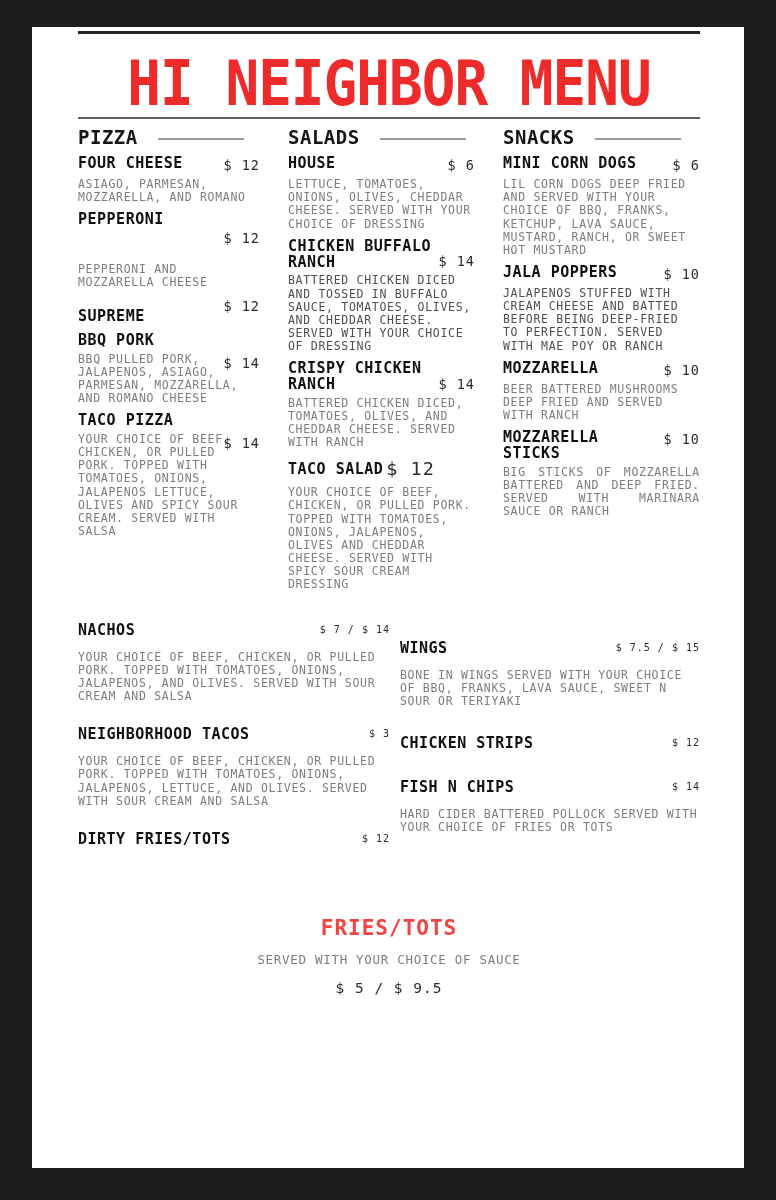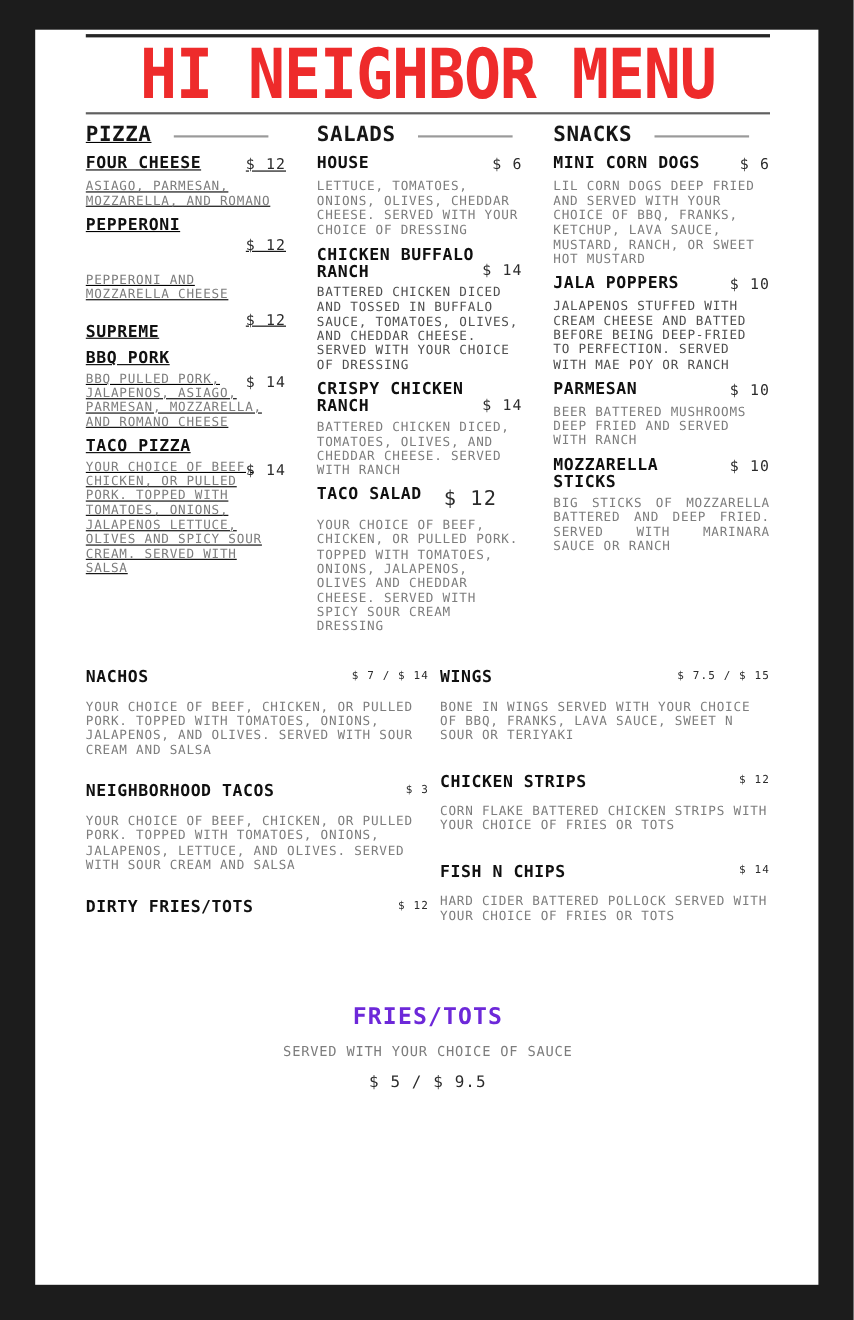--- a/index.html
+++ b/index.html
@@ -22,7 +22,7 @@
   .masthead{
     border-top:3px solid #262626;
     border-bottom:2px solid #606060;
-    padding:6px 0 4px;
+    padding:21px 0 4px;
   }
   .page-title{
     margin:0;

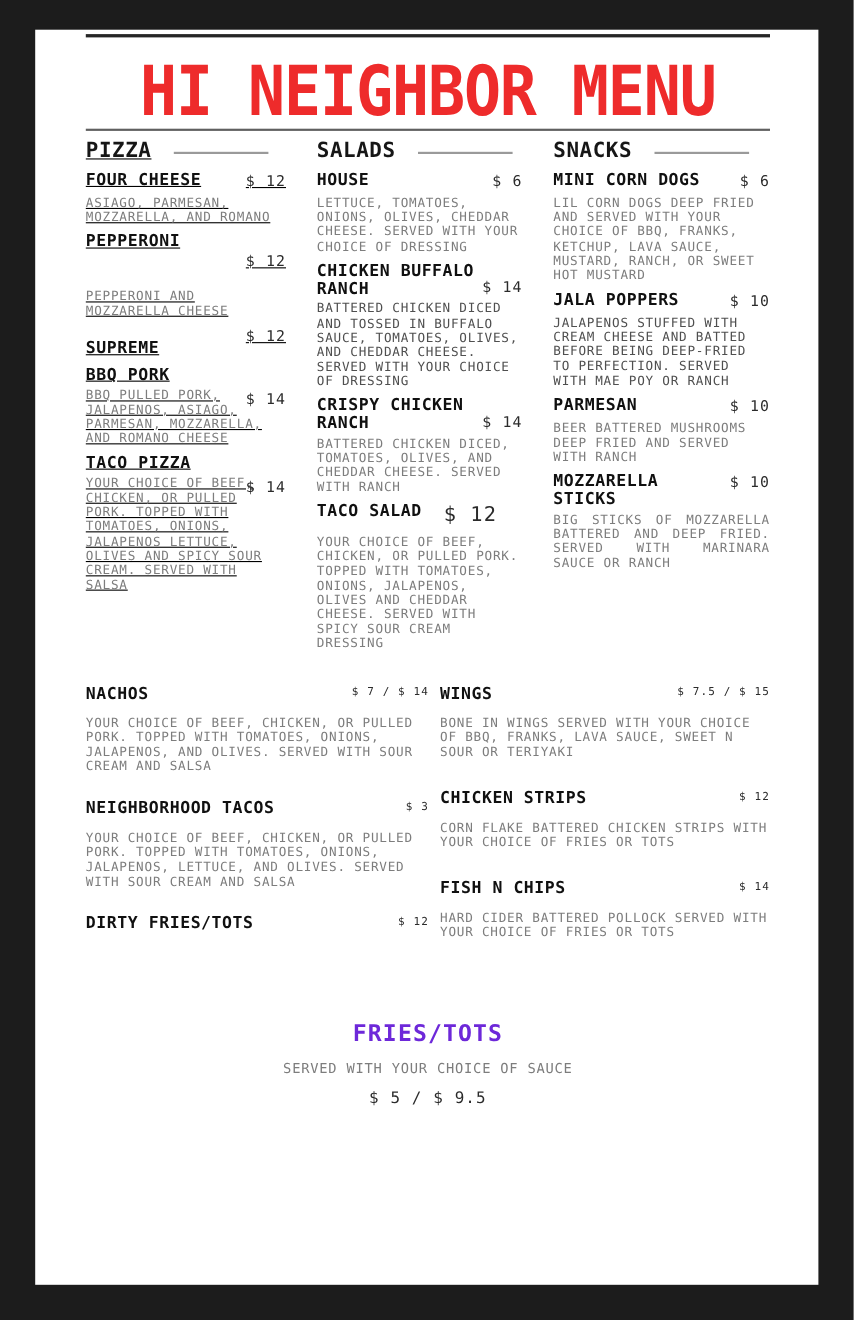--- a/index.html
+++ b/index.html
@@ -49,7 +49,7 @@
   }
   
   .menu-columns{display:flex;justify-content:space-between;margin-top:9px;}
-  .col-pizza{width:182px;text-decoration:underline;}
+  .col-pizza{width:182px;}
   .col-salads{width:187px;}
   .col-snacks{width:197px;}
   

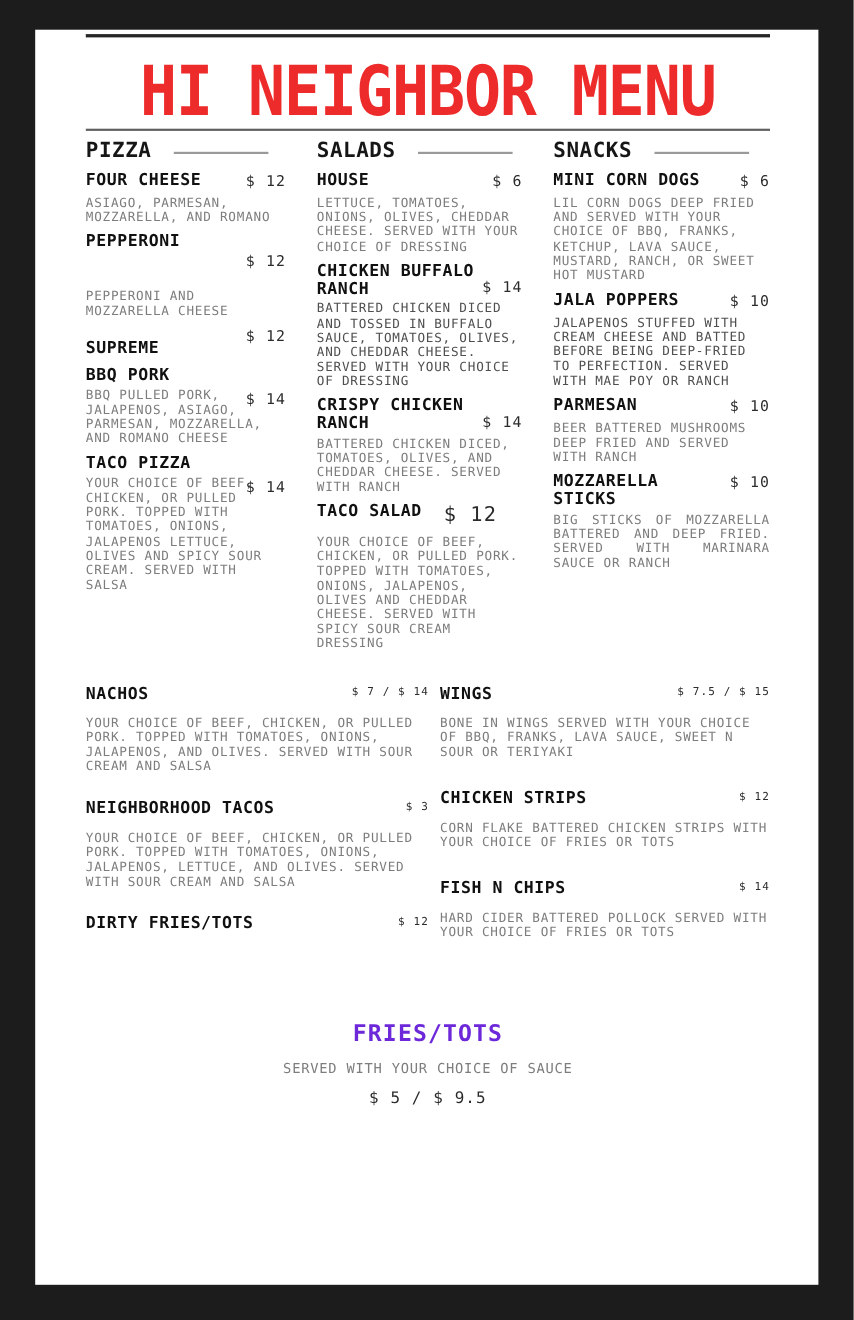--- a/index.html
+++ b/index.html
@@ -203,7 +203,7 @@
 
       <div class="item">
         <div class="item-head">
-          <h3 class="item-title">PARMESAN</h3>
+          <h3 class="item-title">MOZZARELLA</h3>
           <span class="item-price">$ 10</span>
         </div>
         <p class="item-desc">BEER BATTERED MUSHROOMS DEEP FRIED AND SERVED WITH RANCH</p>

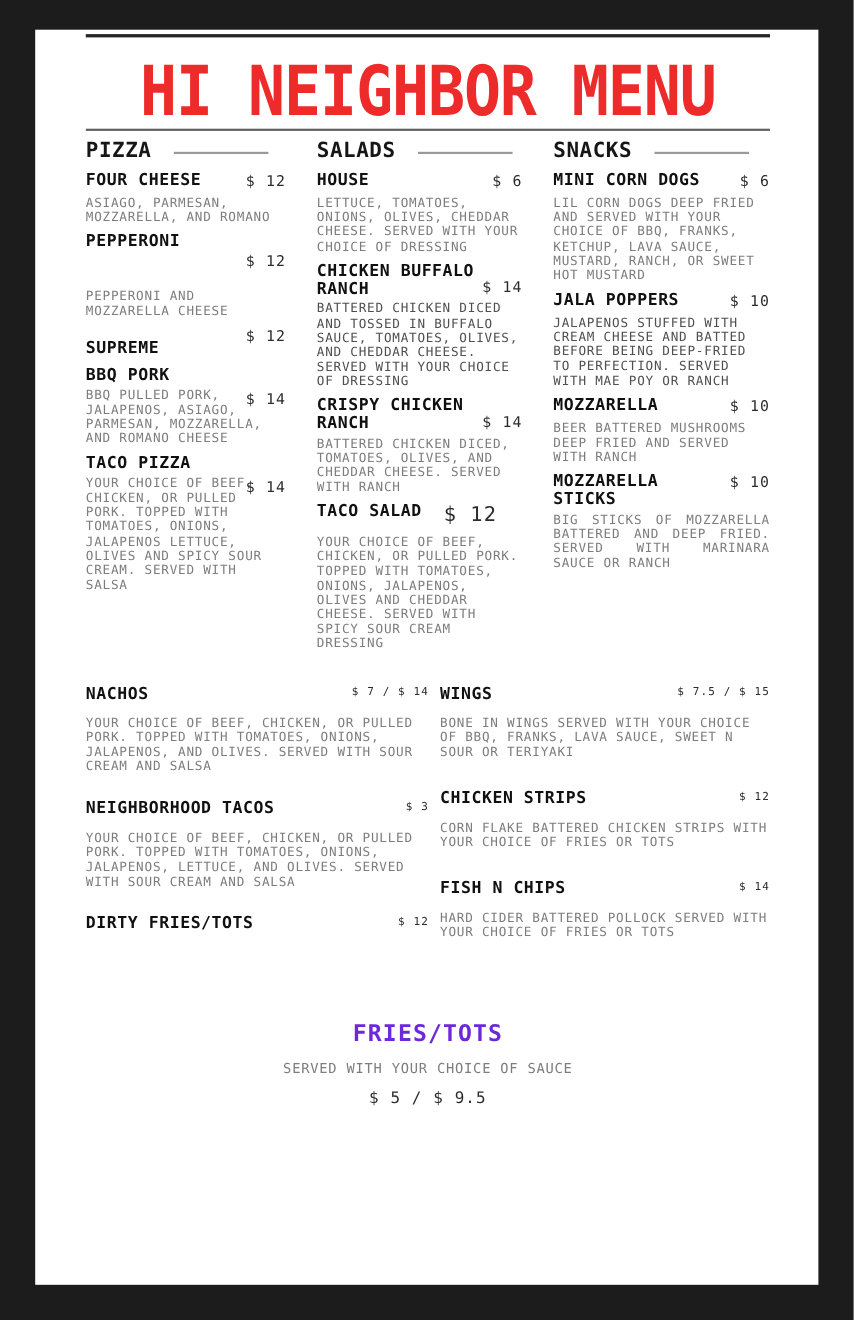--- a/index.html
+++ b/index.html
@@ -56,7 +56,7 @@
   .item{margin-bottom:8px;position:relative;}
   .item-head{display:flex;justify-content:space-between;align-items:flex-start;gap:6px;}
   .item-head.head-bottom{align-items:flex-end;}
-  .item-head.head-flush{justify-content:flex-start;align-items:flex-start;gap:20px;}
+  .item-head.head-flush{justify-content:flex-start;align-items:center;gap:3px;}
   .item-title{
     margin:0;font-weight:bold;font-size:15px;line-height:1.06;
     letter-spacing:.5px;color:#101010;

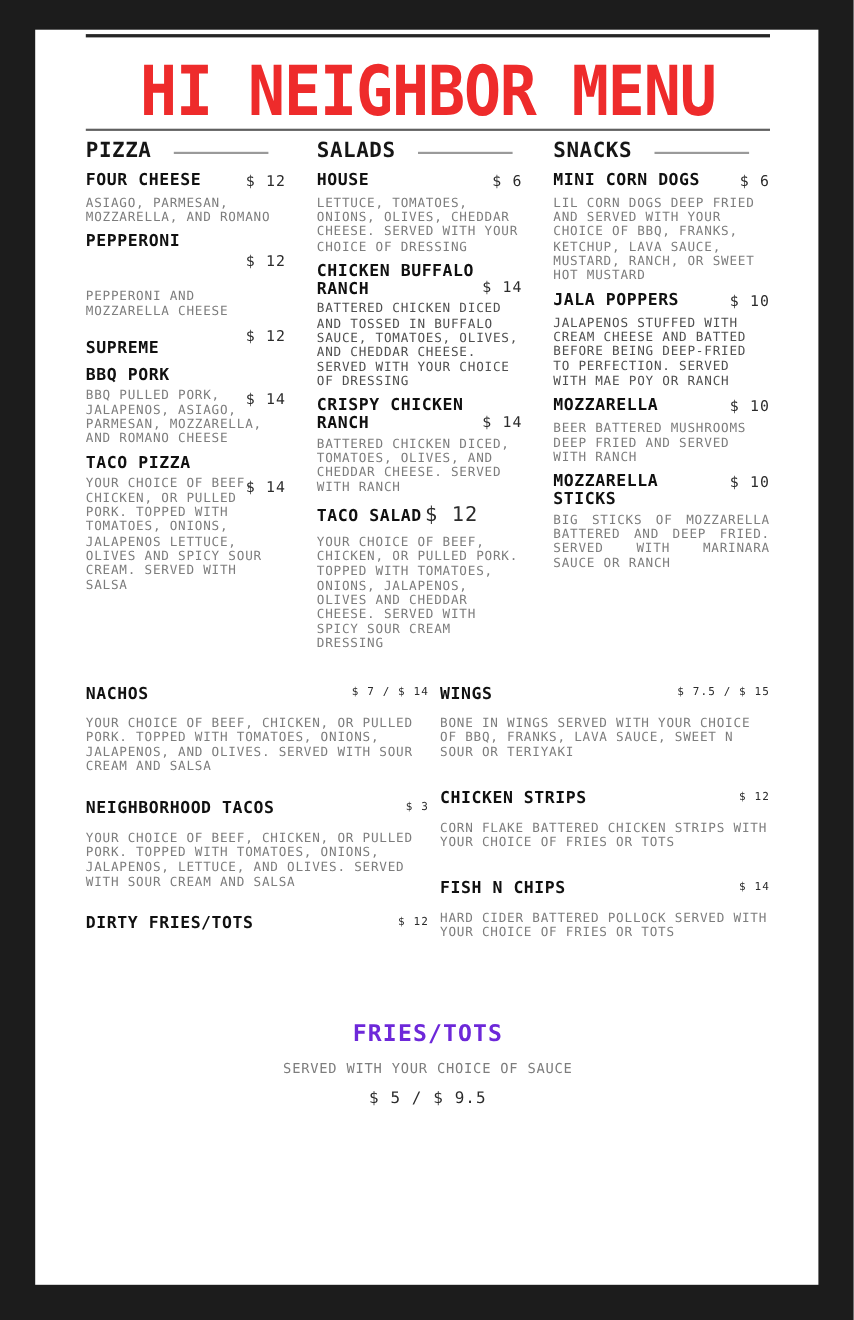--- a/index.html
+++ b/index.html
@@ -83,7 +83,7 @@
   .fcol-left{width:312px;}
   .fcol-right{width:300px;}
   .foodies .item{margin-bottom:24px;}
-  .fcol-right .item{margin-bottom:28px;}
+  .fcol-right .item{margin-bottom:28px;margin-top:18px;}
   .foodies .item-desc{margin-top:12px;}
   
   .fries-tots{margin-top:44px;text-align:center;}

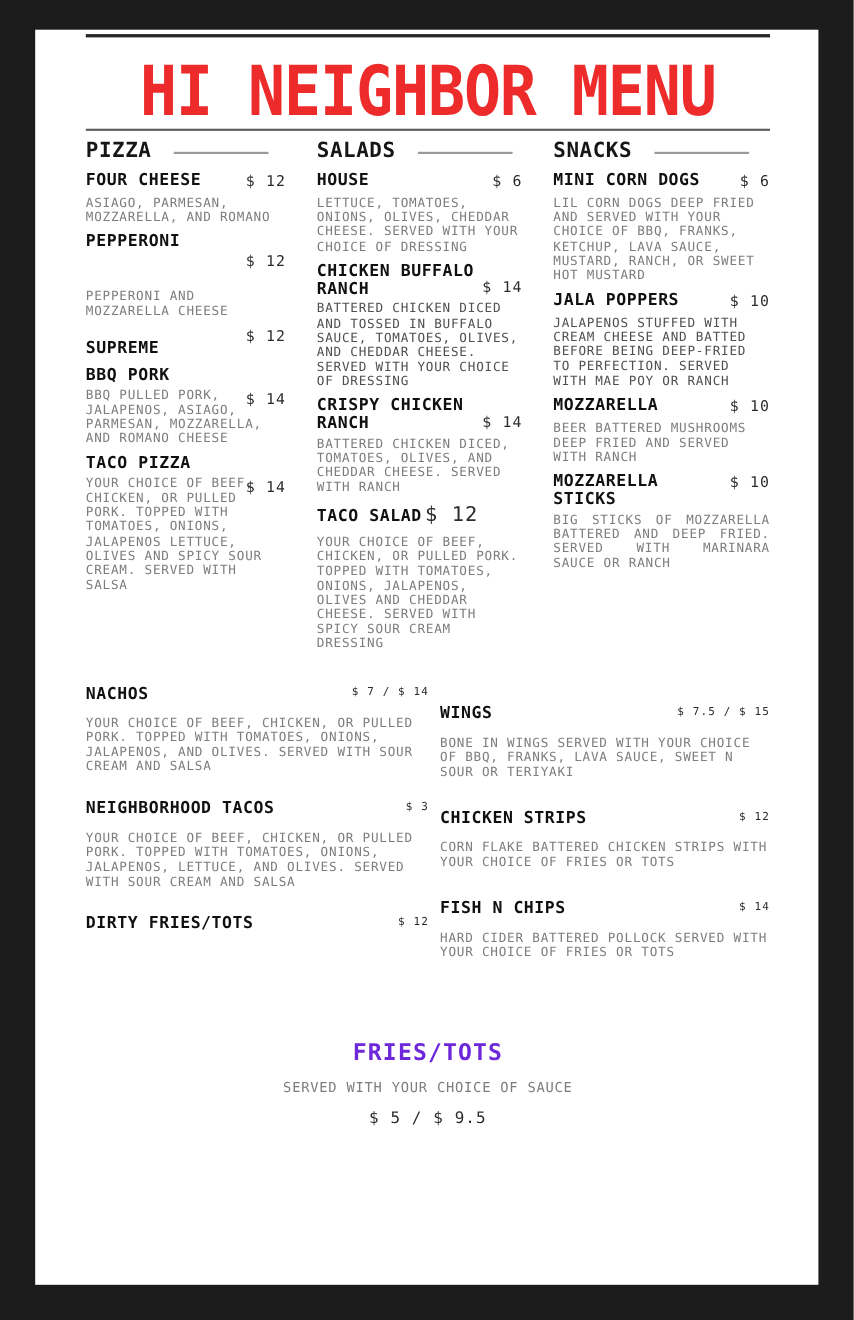--- a/index.html
+++ b/index.html
@@ -263,7 +263,6 @@
             <h3 class="item-title">CHICKEN STRIPS</h3>
             <span class="item-price price-md">$ 12</span>
           </div>
-          <p class="item-desc">CORN FLAKE BATTERED CHICKEN STRIPS WITH YOUR CHOICE OF FRIES OR TOTS</p>
         </div>
 
         <div class="item">

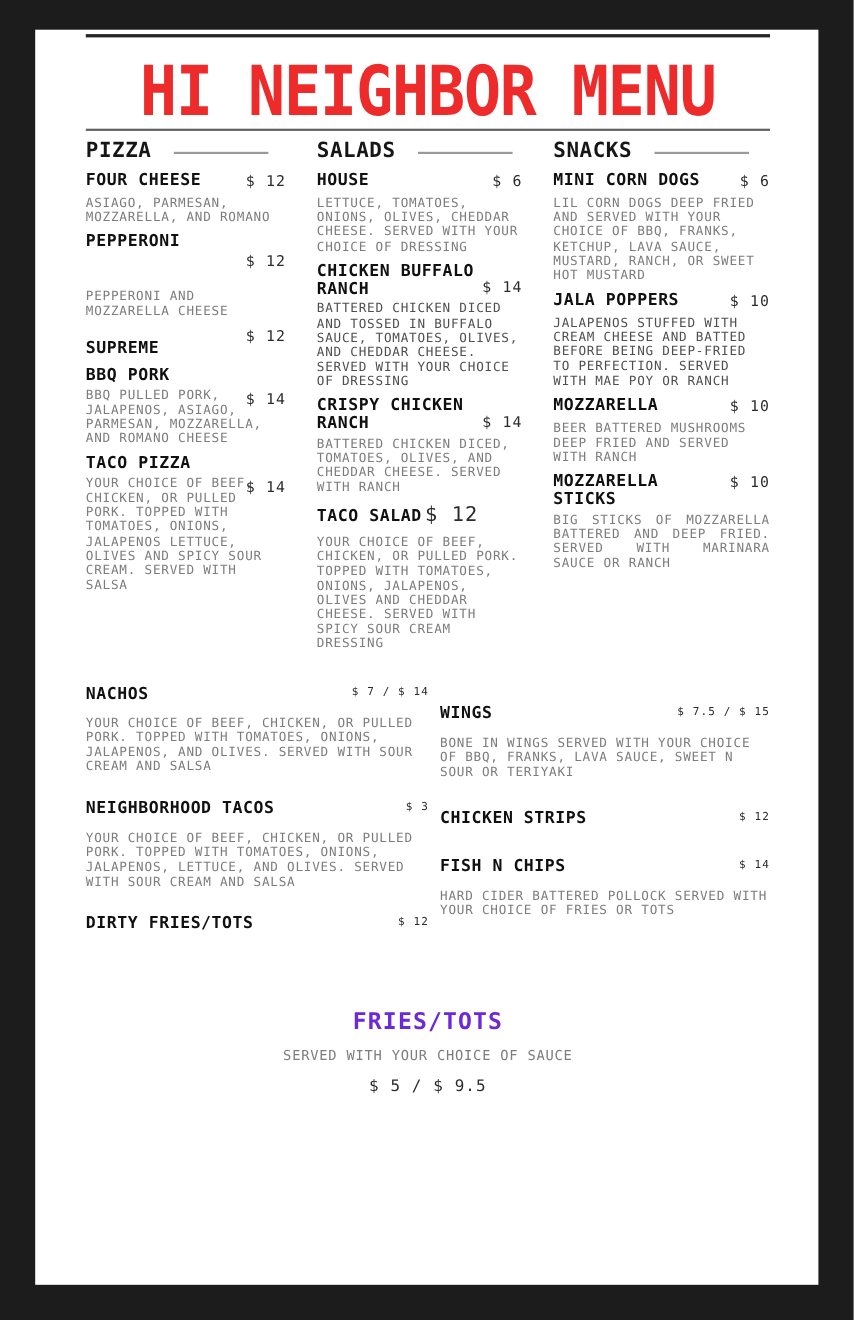--- a/index.html
+++ b/index.html
@@ -87,7 +87,7 @@
   .foodies .item-desc{margin-top:12px;}
   
   .fries-tots{margin-top:44px;text-align:center;}
-  .ft-title{margin:0;font-weight:bold;font-size:21px;letter-spacing:1px;color:#6d28d9;}
+  .ft-title{margin:0;font-weight:bold;font-size:21px;letter-spacing:1px;color:#ef4444;}
   .ft-desc{margin:12px 0 0;font-size:12.5px;letter-spacing:.7px;color:#7d7d7d;}
   .ft-price{margin:13px 0 0;font-size:14.5px;letter-spacing:1px;color:#2b2b2b;}
 </style>

